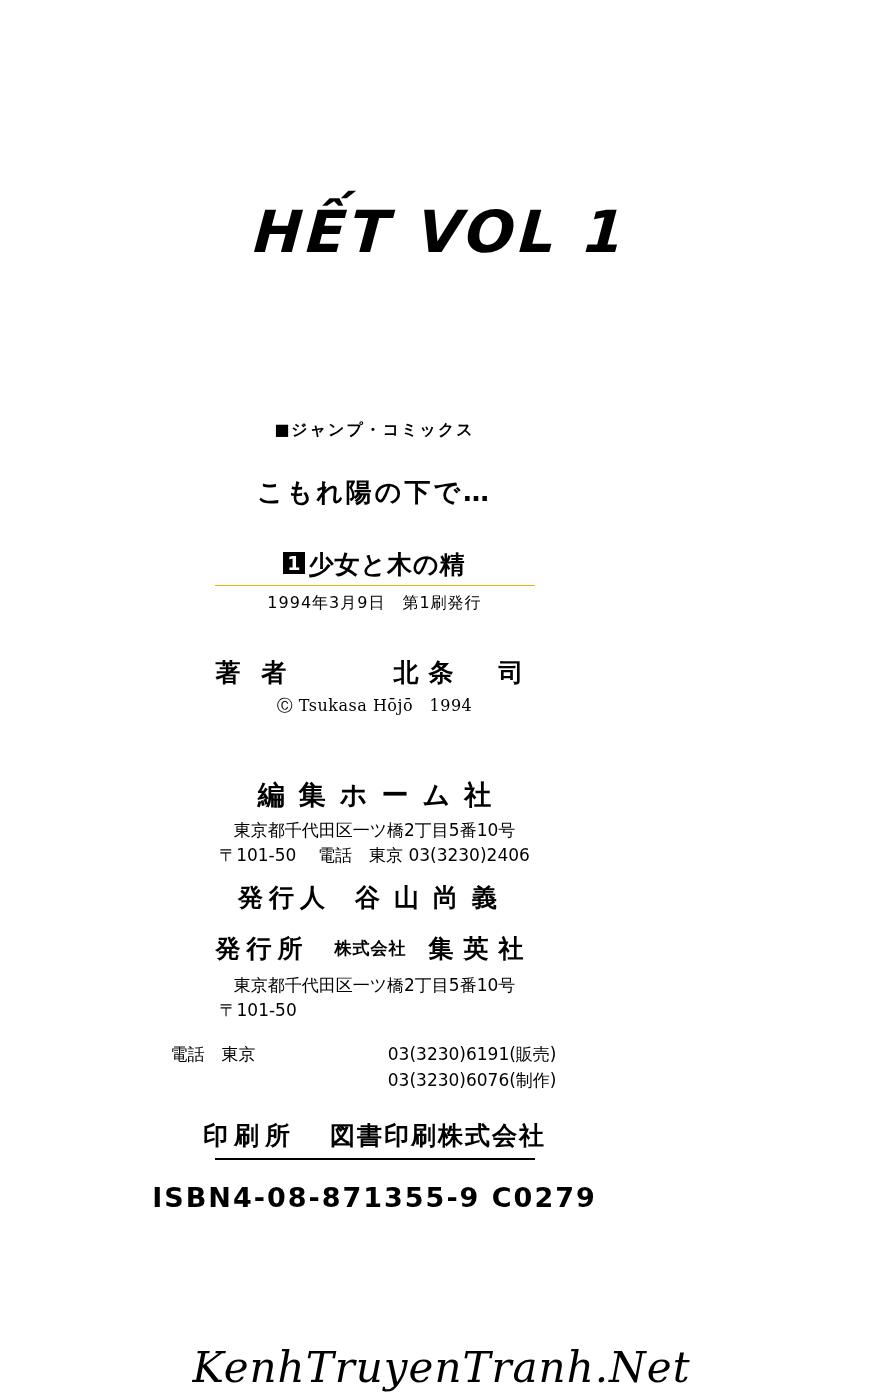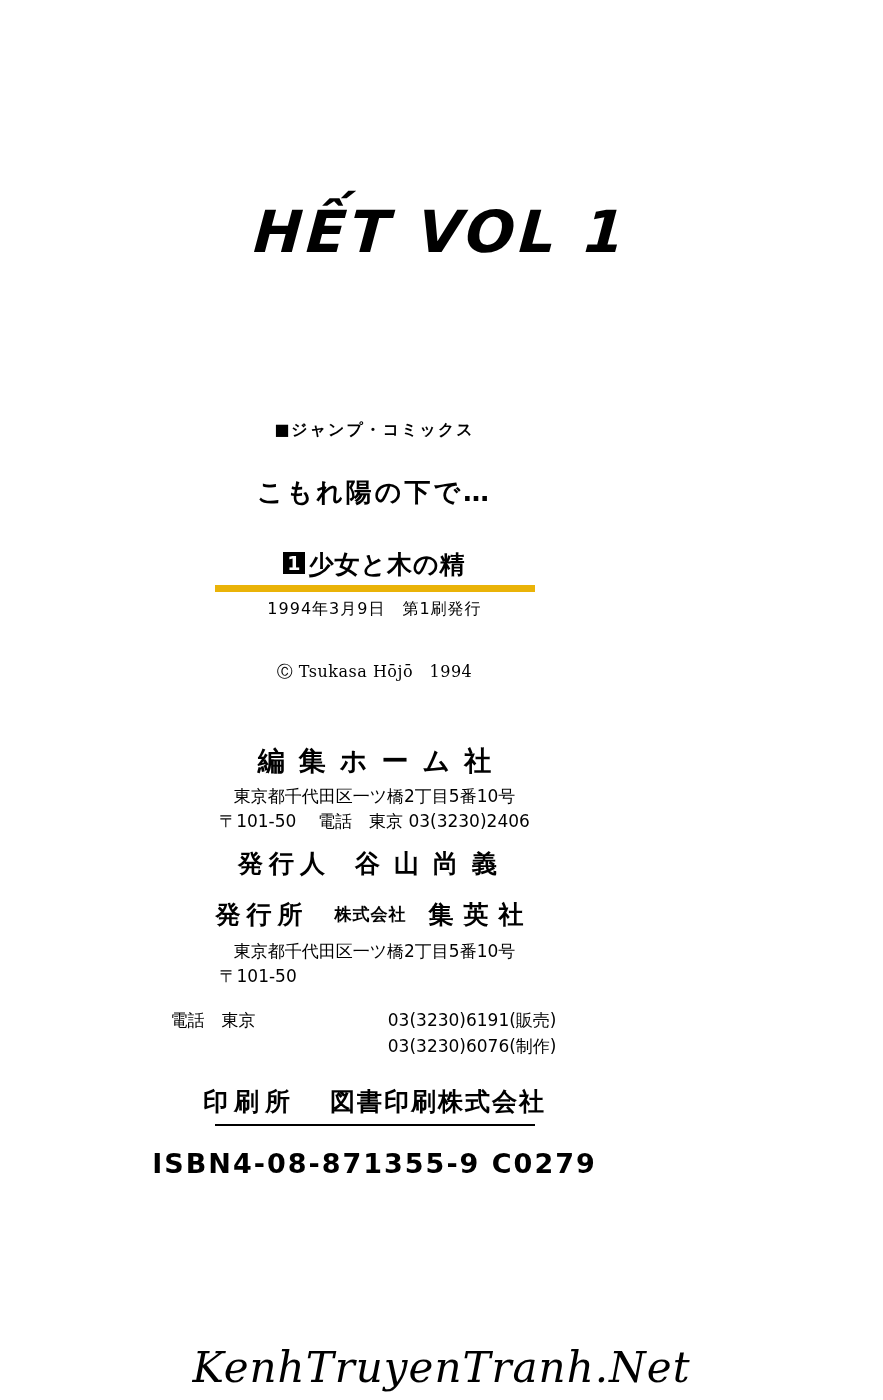--- a/index.html
+++ b/index.html
@@ -64,7 +64,7 @@
   .vol-title-wrap {
     width: 320px;
     margin: 0 auto;
-    border-bottom: 7px solid #eab308;
+    border-bottom: 1px solid #eab308;
     padding-bottom: 4px;
   }
   .vol-title {

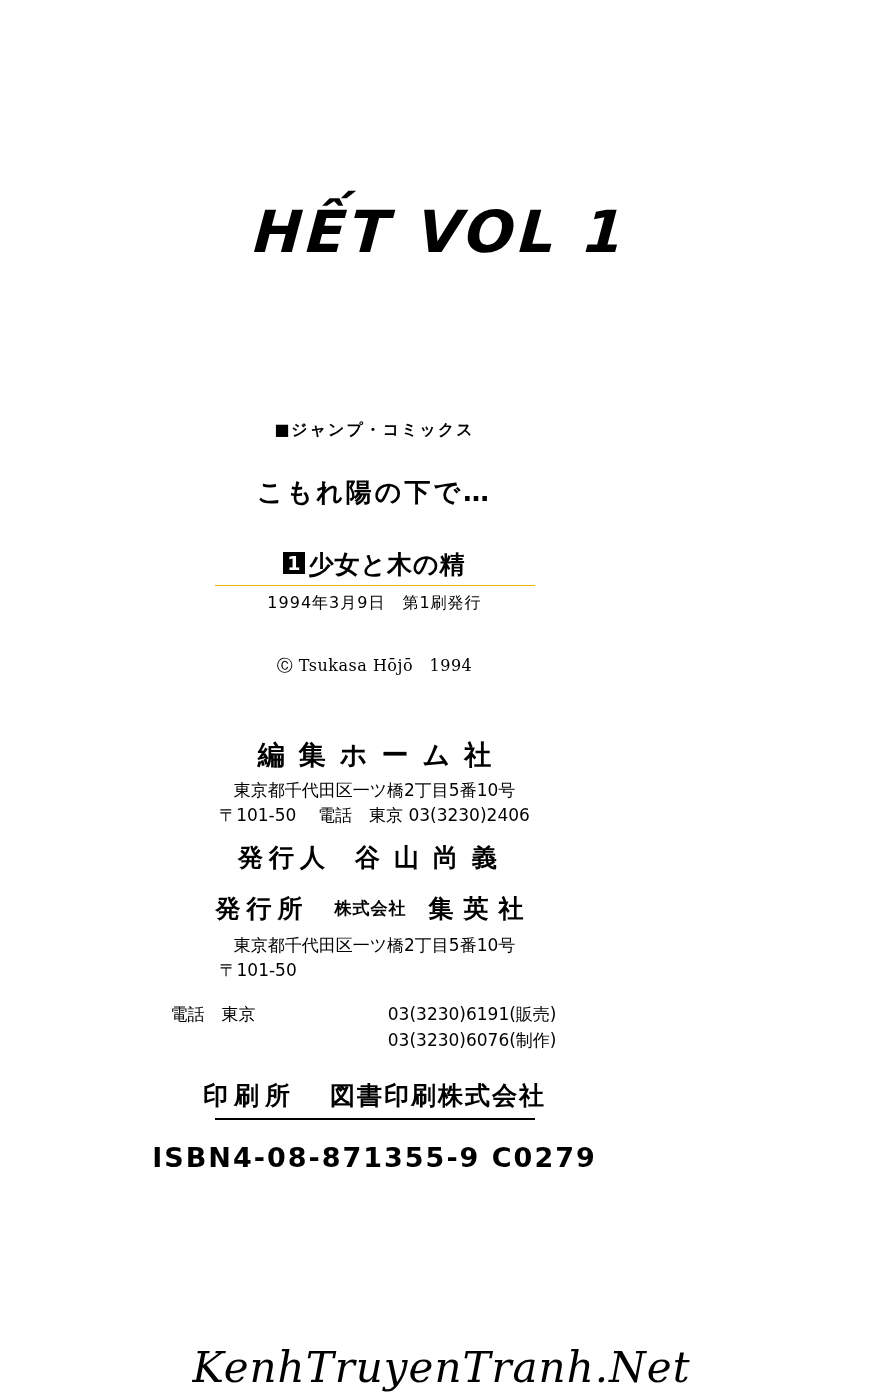--- a/index.html
+++ b/index.html
@@ -230,6 +230,10 @@
 
     <div class="pubdate">1994年3月9日　第1刷発行</div>
 
+    <div class="author-row">
+      <span class="label">著 者</span>
+      <span class="name">北条　司</span>
+    </div>
 
     <div class="copyright">Ⓒ Tsukasa Hōjō　1994</div>
 

